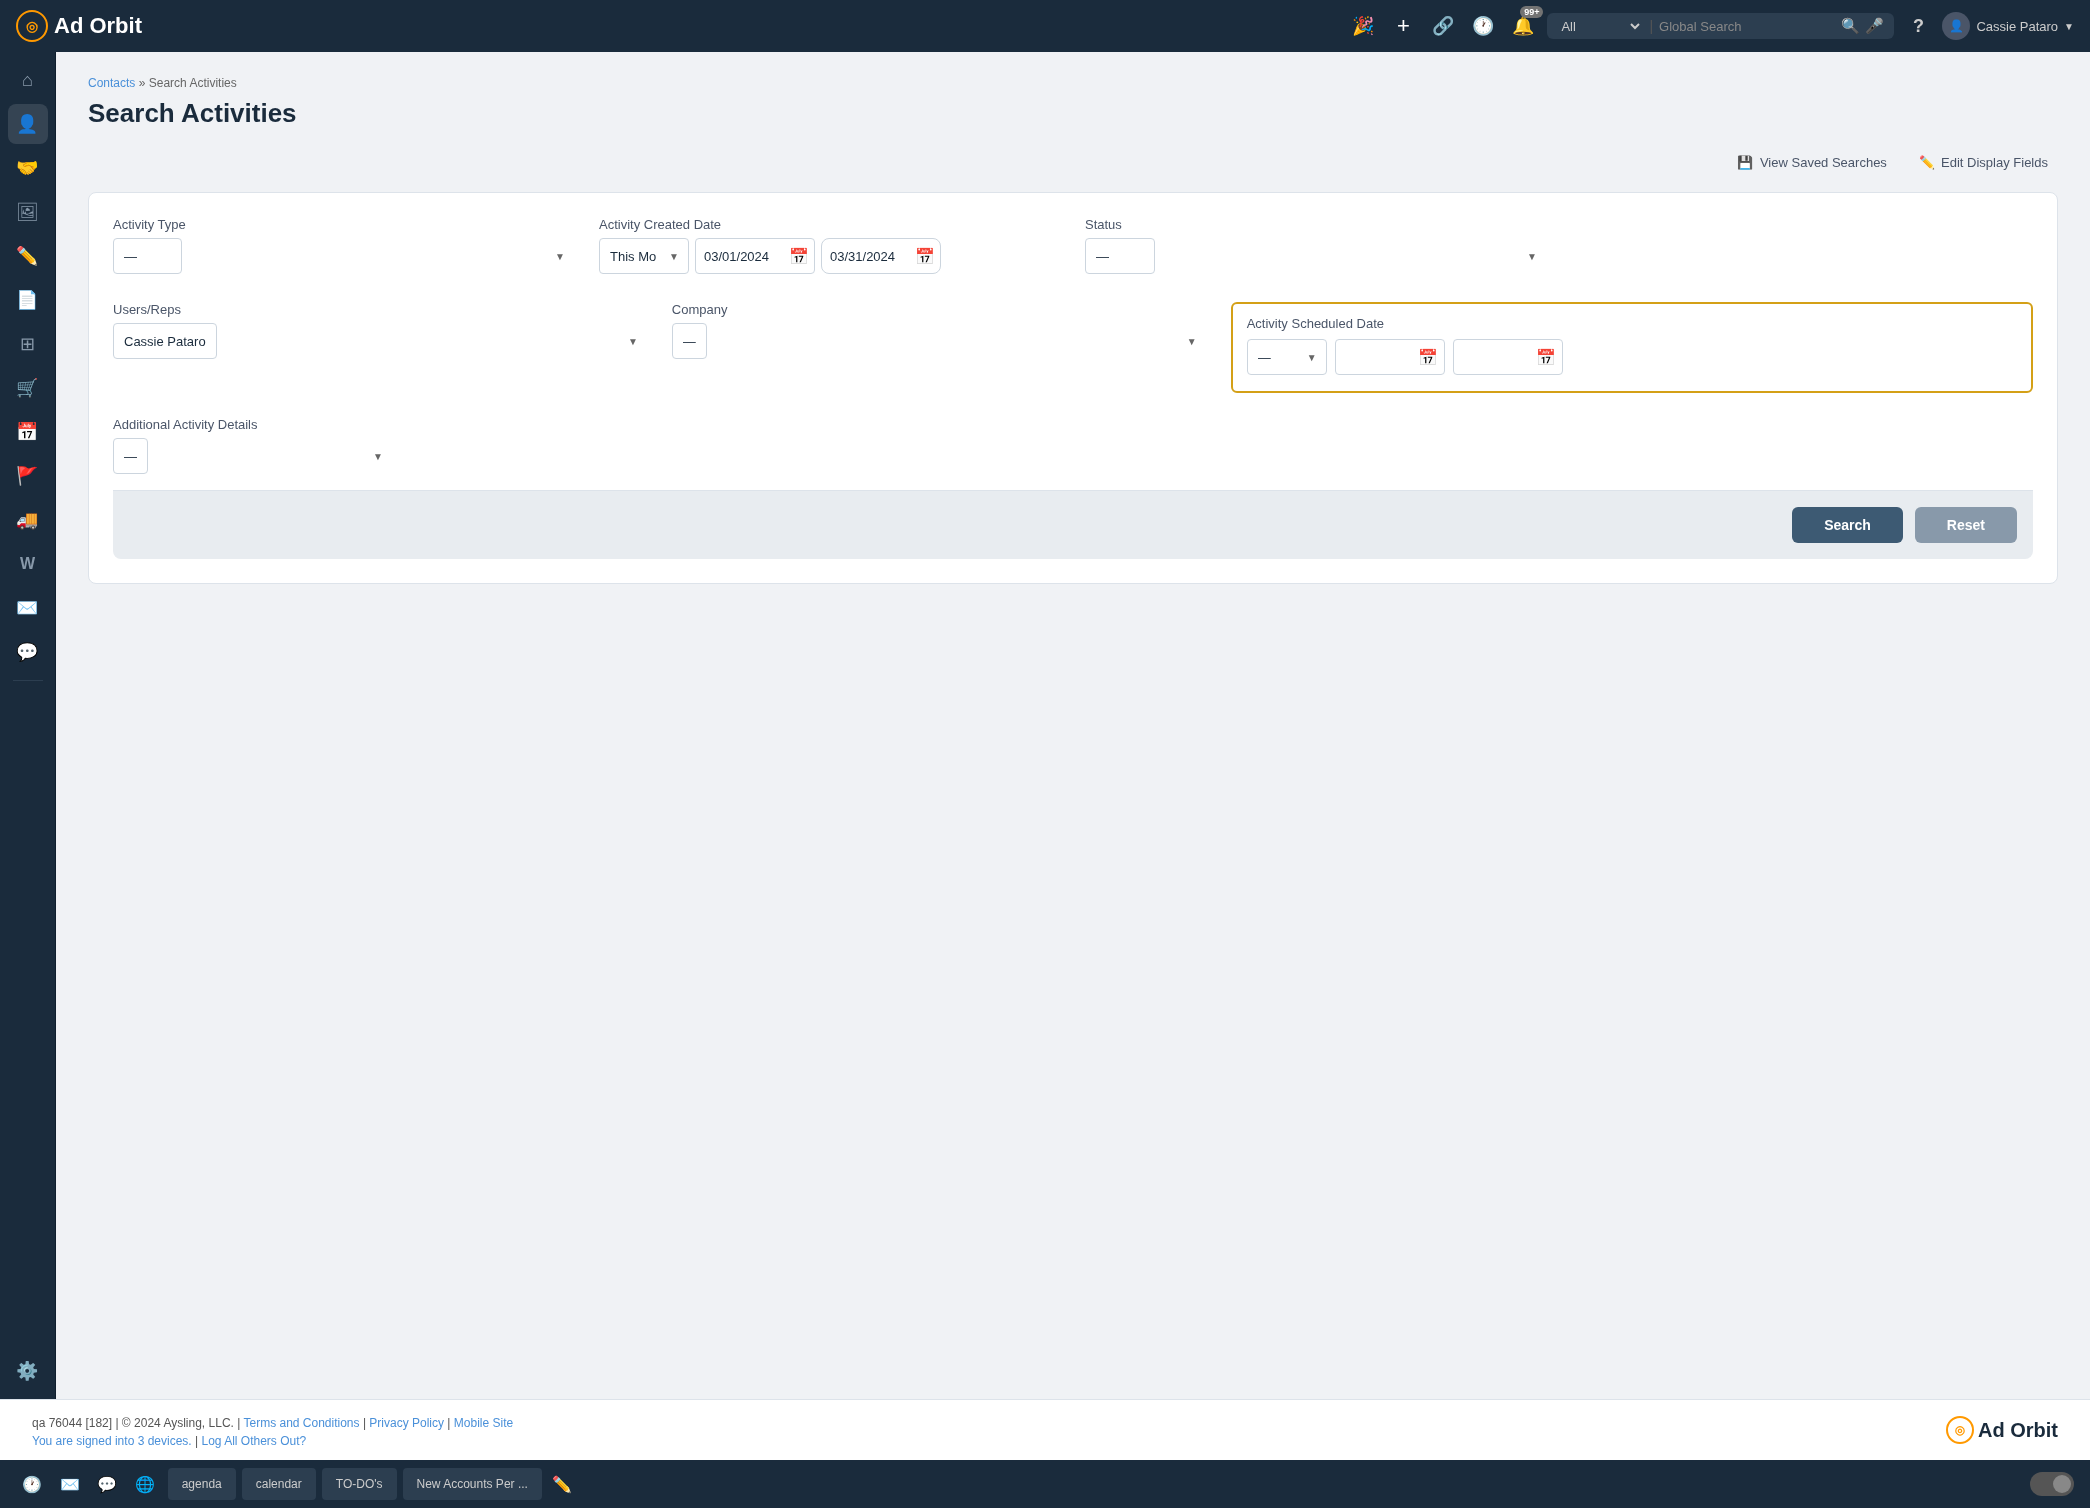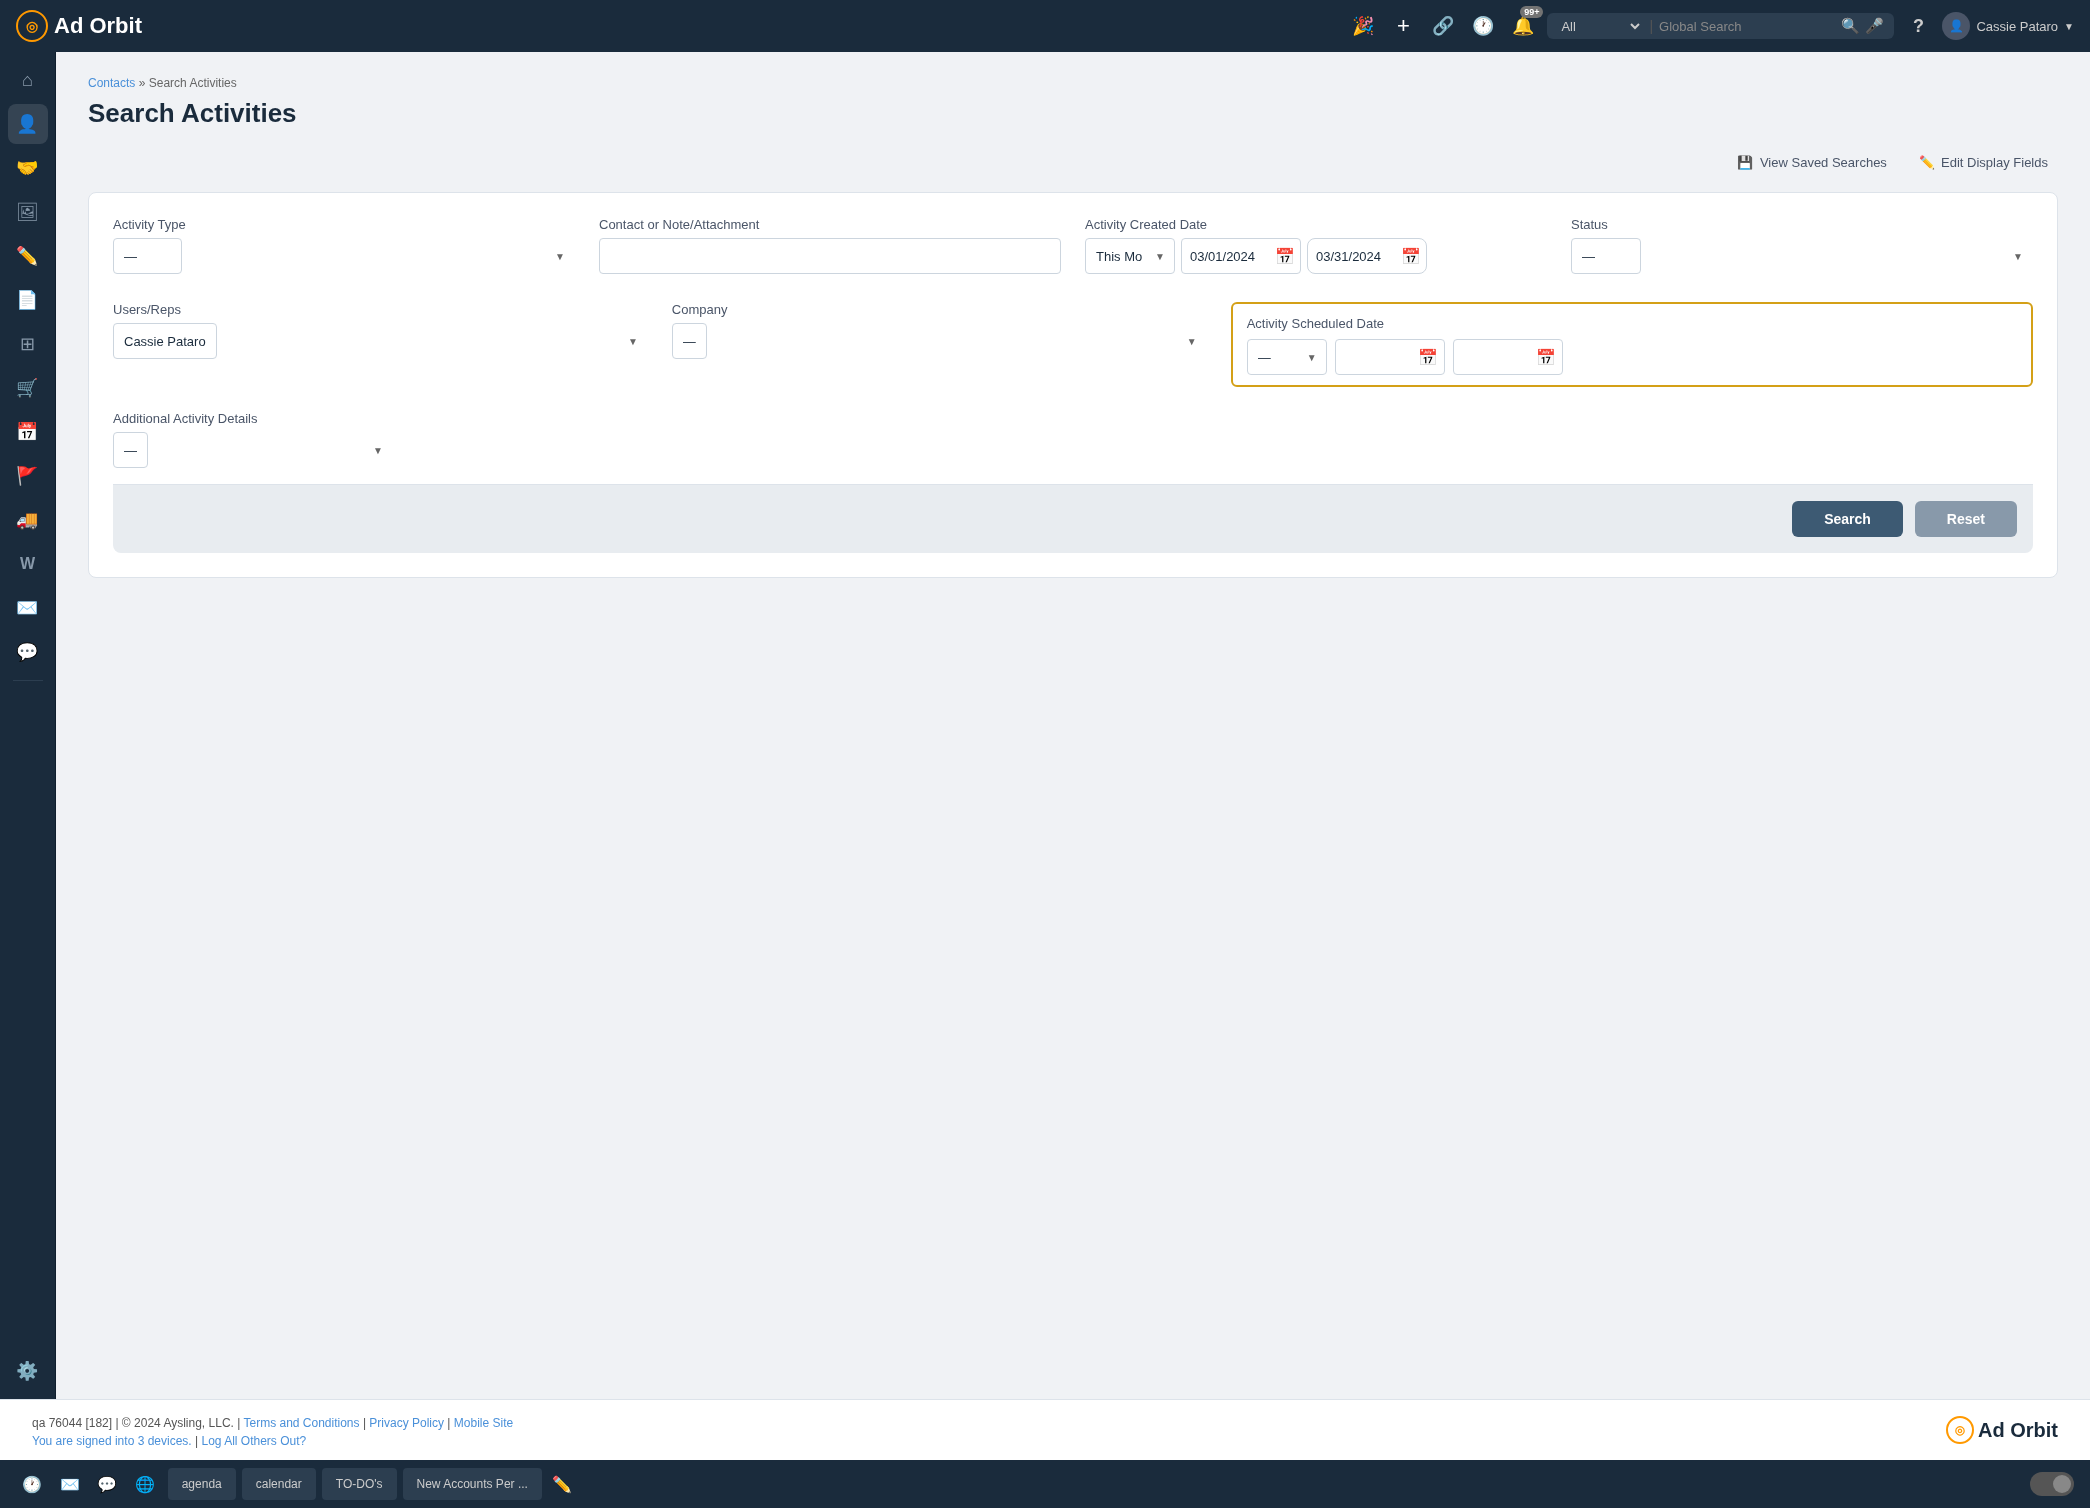--- a/index.html
+++ b/index.html
@@ -306,10 +306,6 @@
           </div>
         </div>
 
-        <div class="form-group">
-          <label class="form-label">Contact or Note/Attachment</label>
-          <input type="text" class="form-control" style="">
-        </div>
 
         <div class="form-group">
           <label class="form-label">Activity Created Date</label>

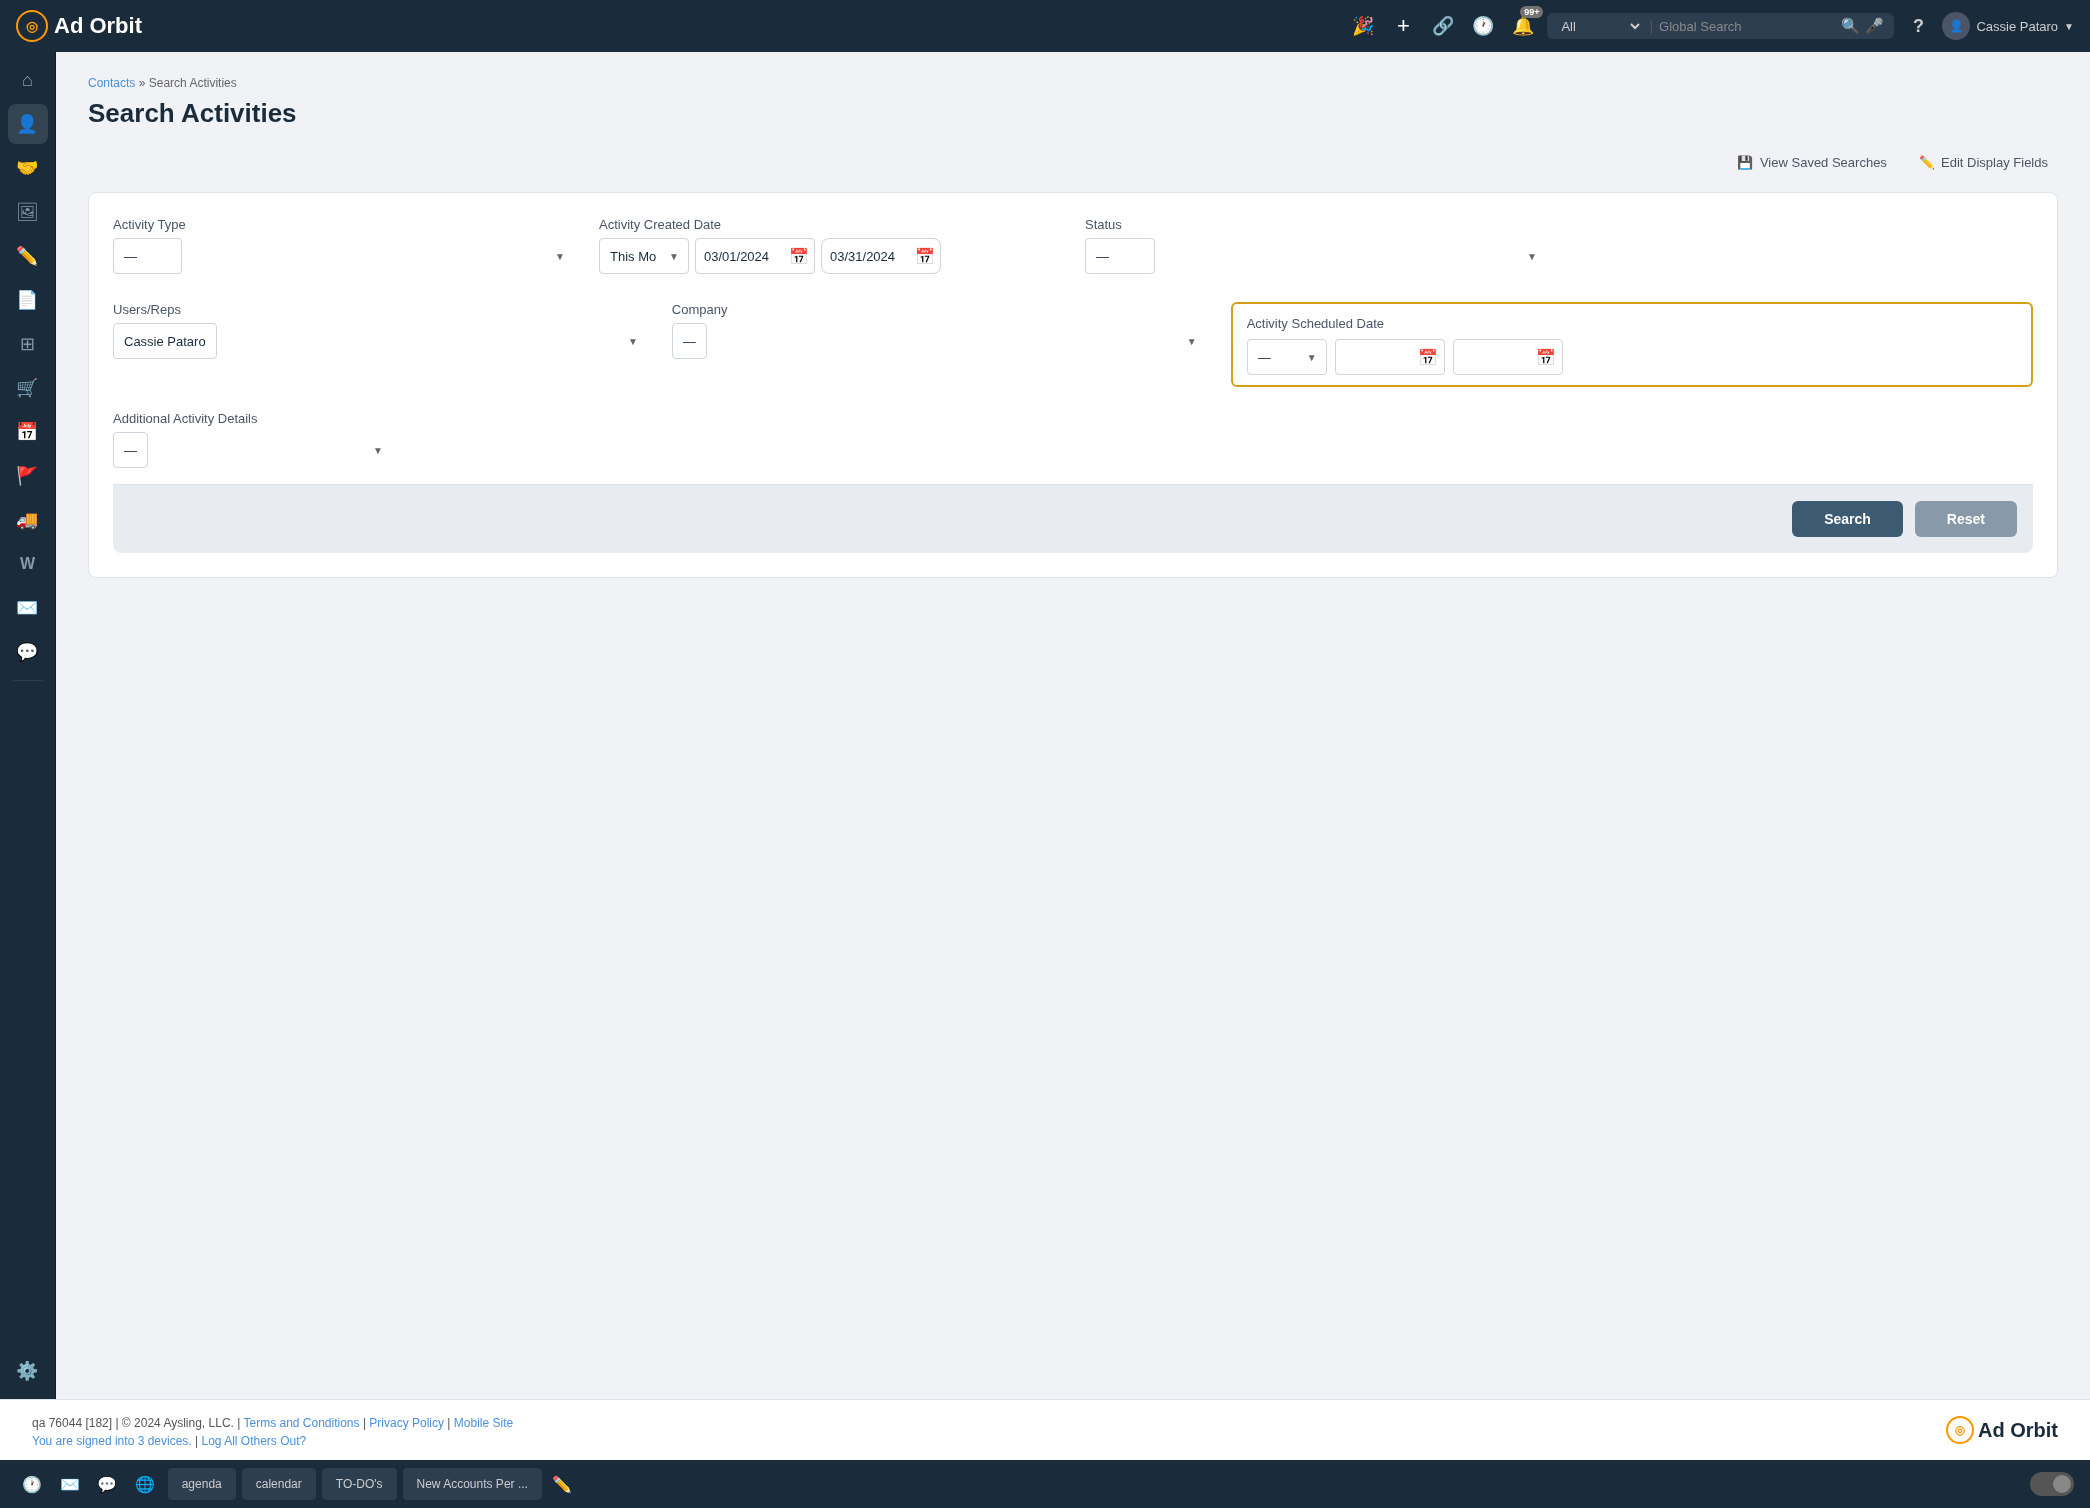--- a/index.html
+++ b/index.html
@@ -147,7 +147,7 @@
       color: #5a7a9a; font-size: 16px;
     }
     .scheduled-date-container {
-      border: 2px solid #d4a017; border-radius: 6px; padding: 12px 14px 10px;
+      border: 2px solid #d4a017; border-radius: 6px; padding: 12px 14px 16px;
       position: relative;
     }
     .scheduled-date-label {

